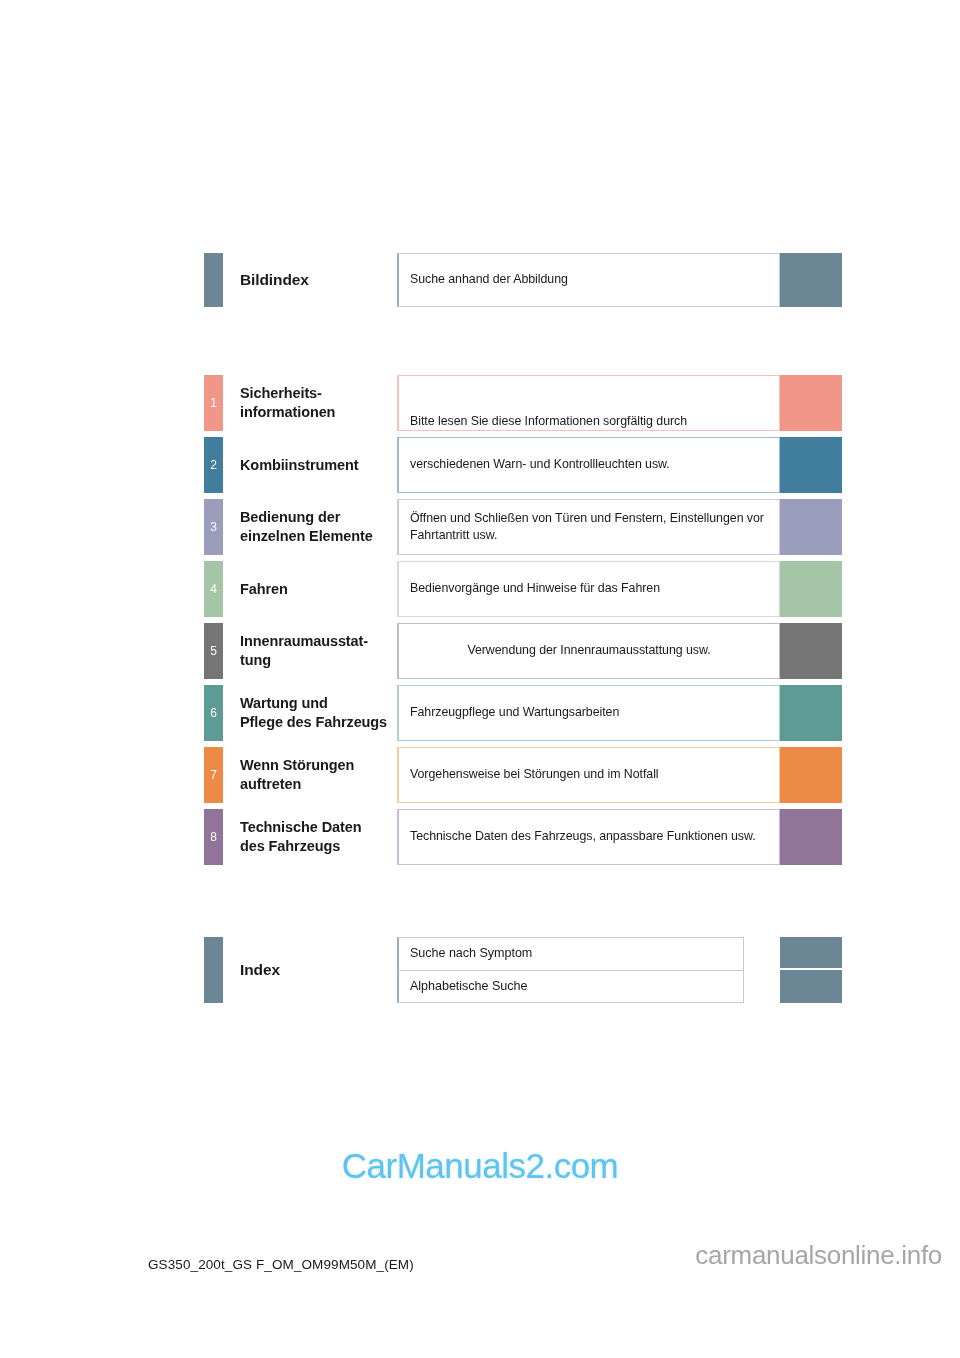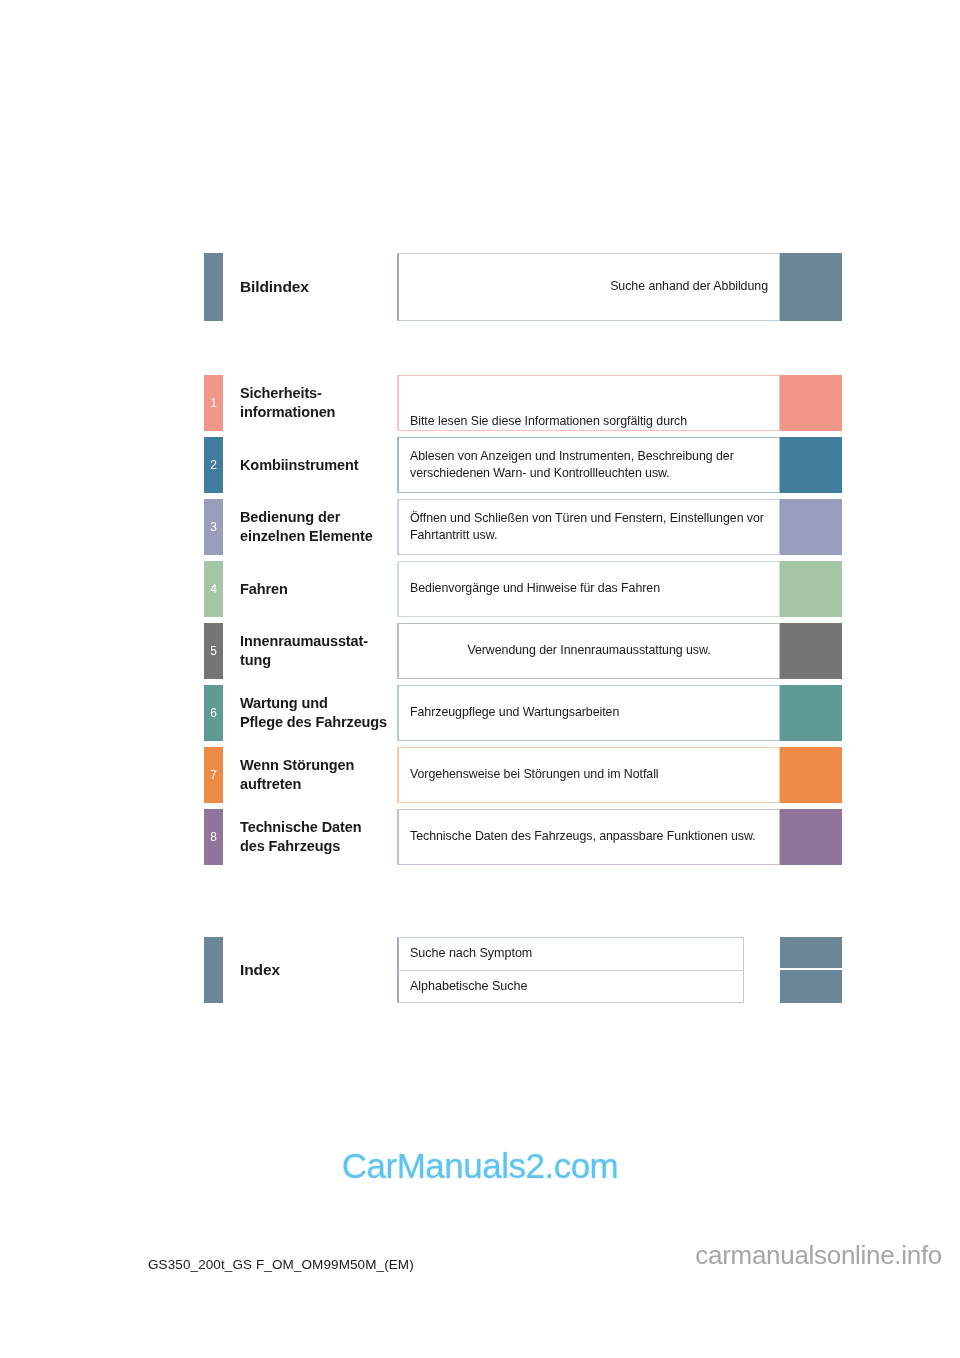--- a/index.html
+++ b/index.html
@@ -86,7 +86,7 @@
   }
 
   
-  #bildindex { top: 253px; height: 68px; }
+  #bildindex { top: 253px; height: 54px; }
   #bildindex .tab { background: #6b8796; }
   #bildindex .title { font-size: 15.5px; }
   #bildindex .desc { border-color: #c3cdd5; border-left-color: #9bb0bd; text-align: right; }

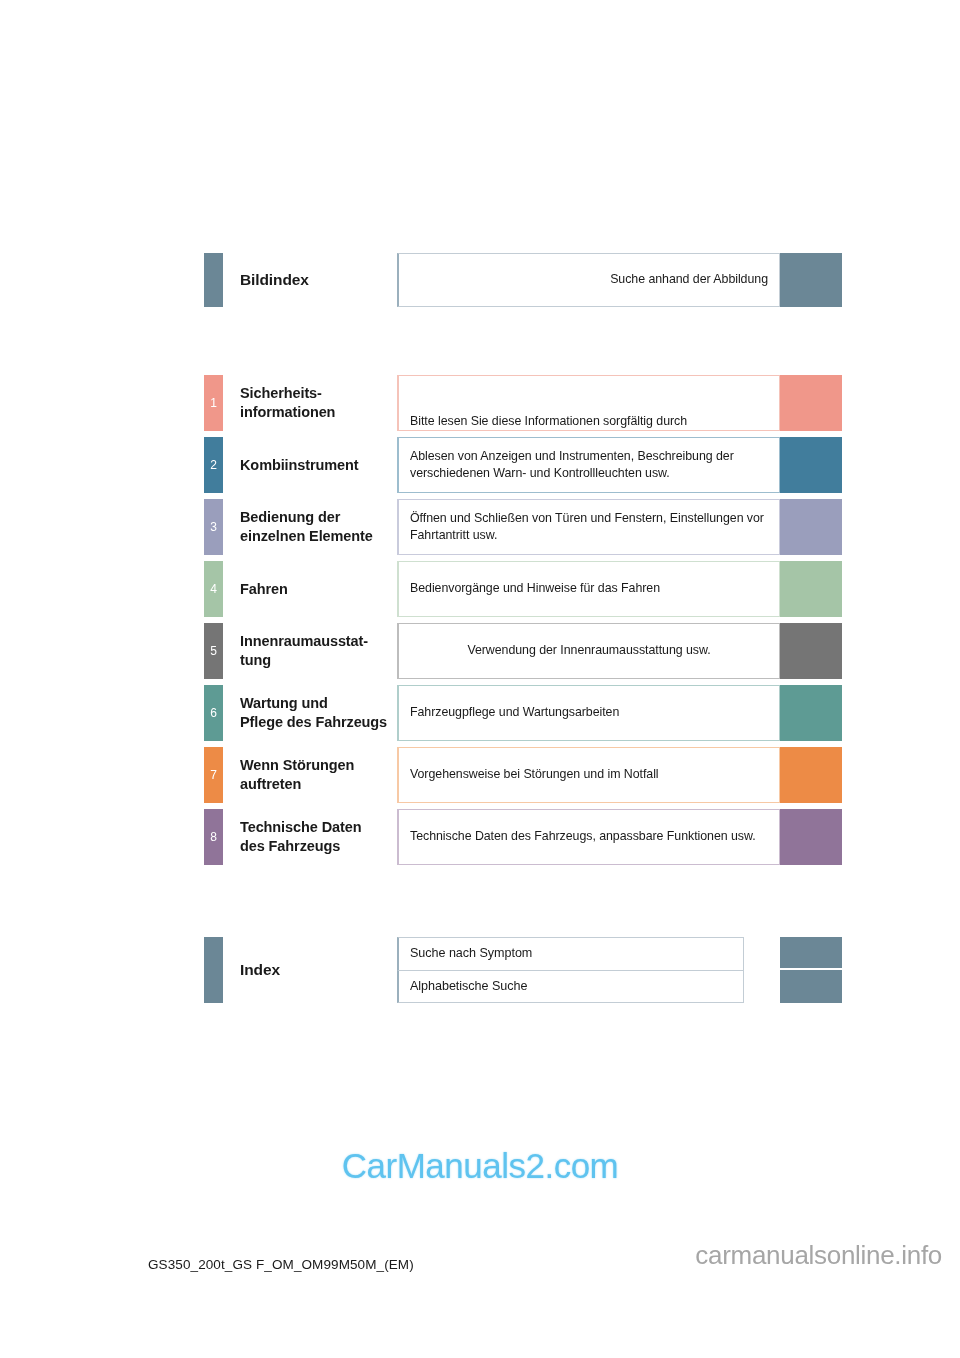--- a/index.html
+++ b/index.html
@@ -89,7 +89,7 @@
   #bildindex { top: 253px; height: 54px; }
   #bildindex .tab { background: #6b8796; }
   #bildindex .title { font-size: 15.5px; }
-  #bildindex .desc { border-color: #c3cdd5; border-left-color: #9bb0bd; text-align: right; }
+  #bildindex .desc { border-color: #c3cdd5; border-left-color: #9bb0bd; }
   #bildindex .swatch { background: #6b8796; }
 
   

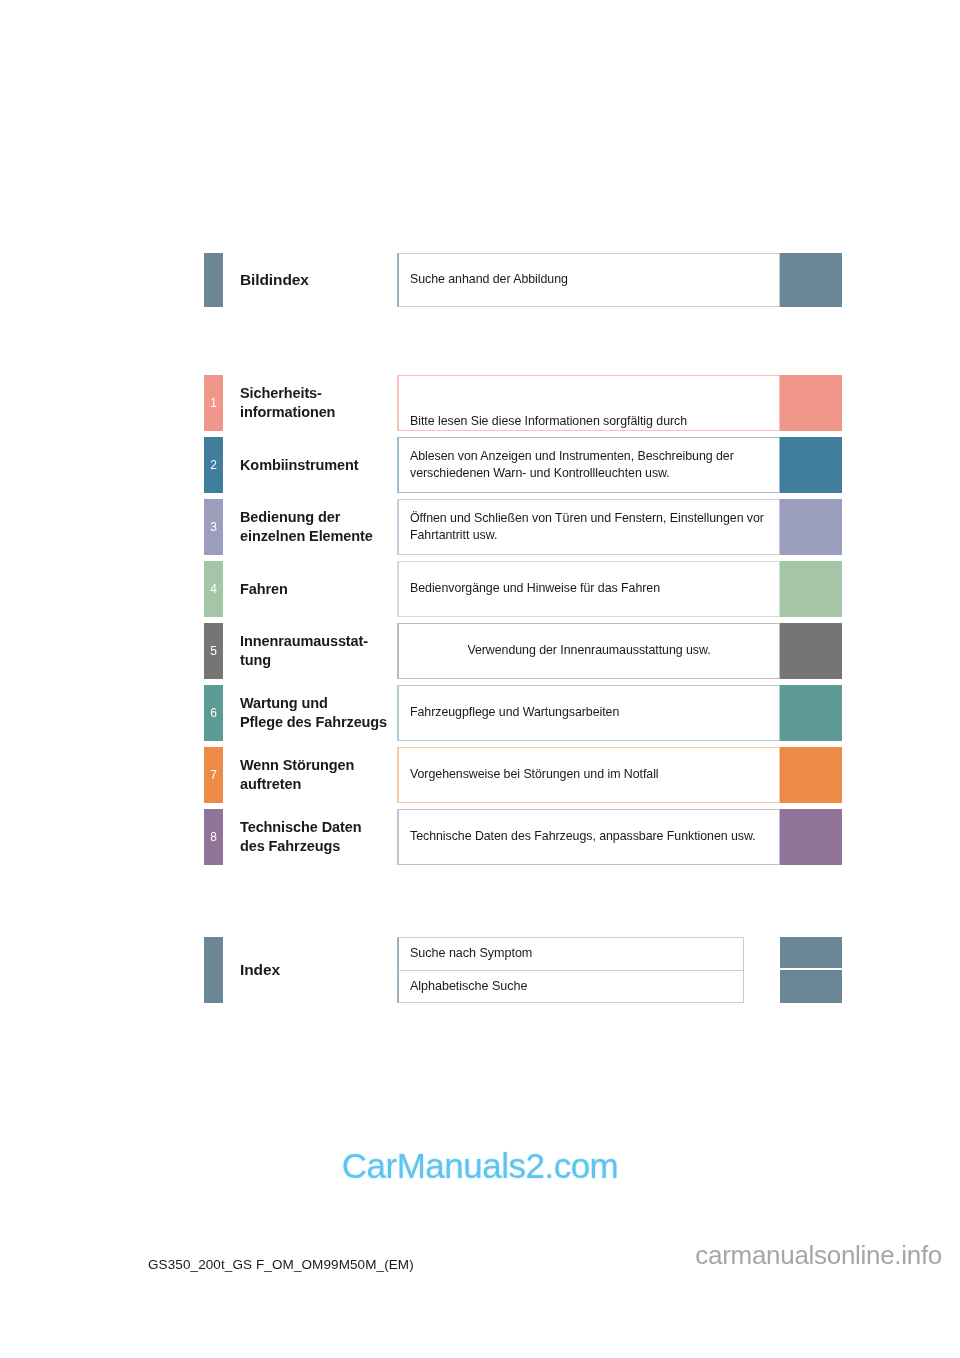--- a/index.html
+++ b/index.html
@@ -189,7 +189,6 @@
         </div>
         <div class="descwrap">
           <div class="desc" style="border-color: rgb(157, 189, 206);">
-            <div>Ablesen von Anzeigen und Instrumenten, Beschreibung der</div>
             <div>verschiedenen Warn- und Kontrollleuchten usw.</div>
           </div>
           <div class="swatch" style="background: rgb(65, 125, 156);"></div>

